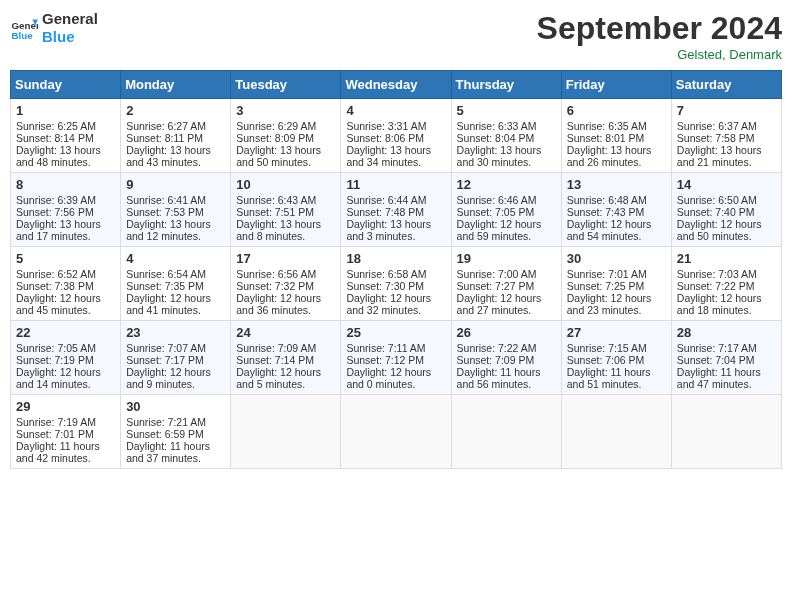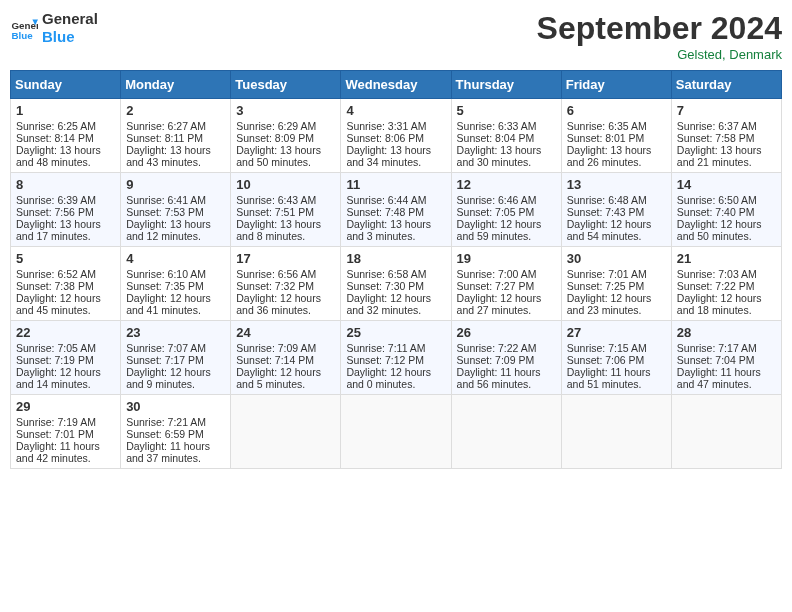--- a/index.html
+++ b/index.html
@@ -221,7 +221,7 @@
         </td>
         <td>
           <span class="day-num">4</span>
-          <div>Sunrise: 6:10 AM</div>
+          <div>Sunrise: 6:54 AM</div>
           <div>Sunset: 7:35 PM</div>
           <div>Daylight: 12 hours</div>
           <div>and 41 minutes.</div>

